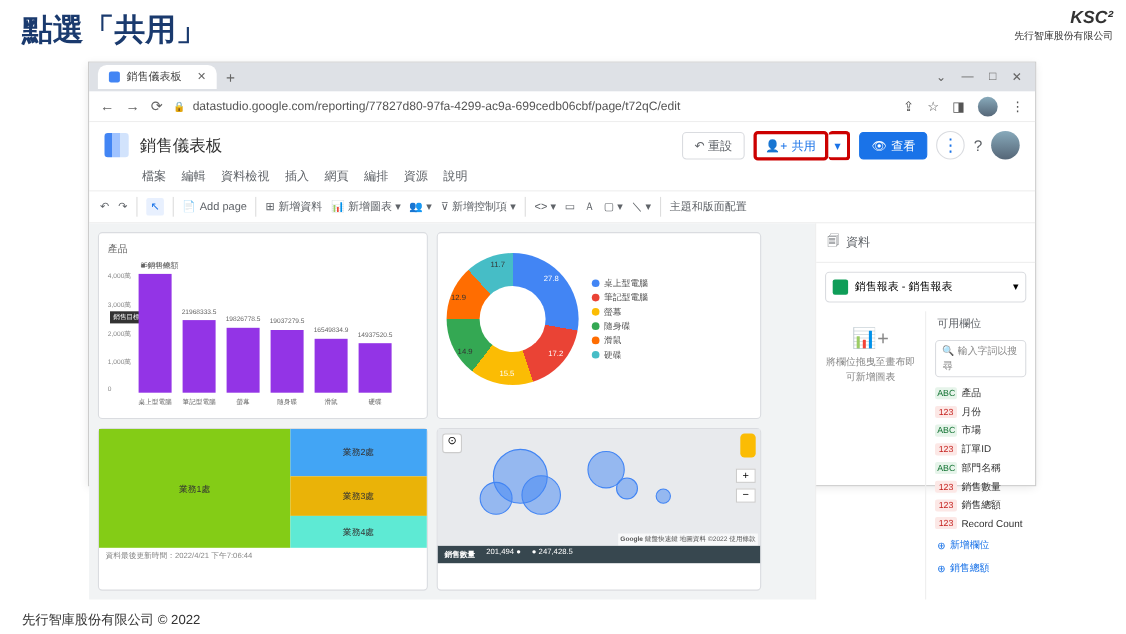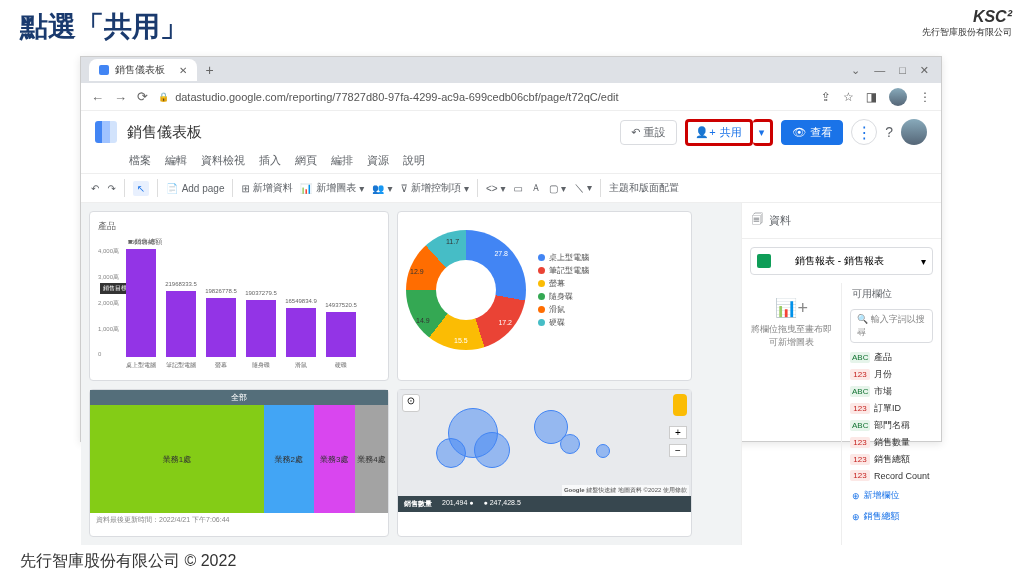--- a/index.html
+++ b/index.html
@@ -47,7 +47,7 @@
 .canvas{flex:1;background:#f1f3f4;padding:10px;overflow:hidden;position:relative}
 .panel{width:200px;border-left:1px solid #eee;display:flex;flex-direction:column}
 .panel-hdr{padding:8px 10px;font-size:11px;color:#5f6368;display:flex;align-items:center;gap:6px;border-bottom:1px solid #eee}
-.data-src{margin:8px;padding:6px;border:1px solid #dadce0;border-radius:4px;font-size:10px;display:flex;align-items:center;gap:24px}
+.data-src{margin:8px;padding:6px;border:1px solid #dadce0;border-radius:4px;font-size:10px;display:flex;align-items:center;gap:6px}
 .sheets-icon{width:14px;height:14px;background:#0f9d58;border-radius:2px}
 .drop-area{text-align:center;padding:14px 8px;font-size:9px;color:#888}
 .drop-icon{font-size:18px;color:#888;margin-bottom:4px}

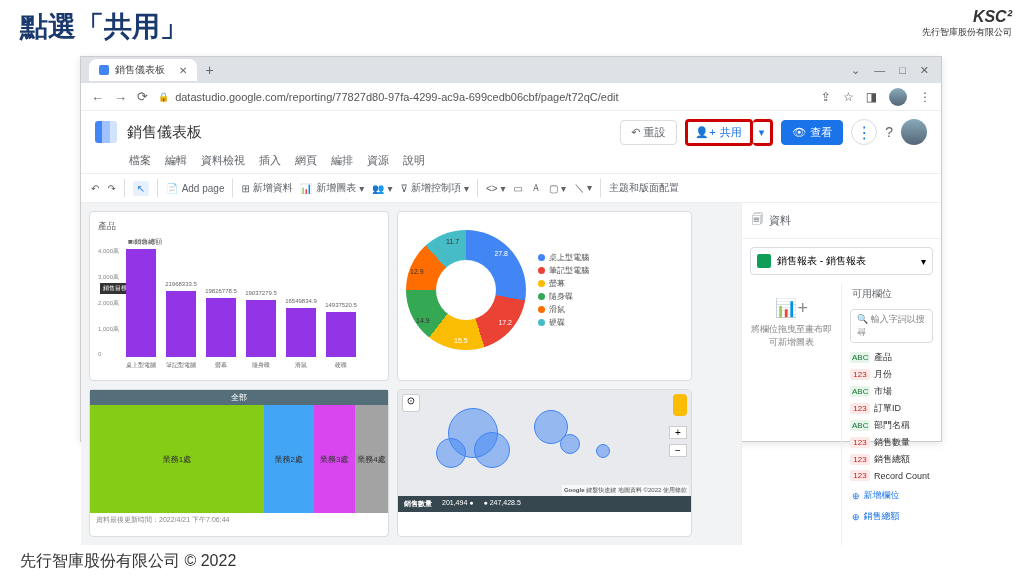--- a/index.html
+++ b/index.html
@@ -289,7 +289,6 @@
       </div>
 
       <div class="chart-card treemap" style="padding:0">
-        <div class="tm-title">全部</div>
         <div class="tm-body">
           <div class="tm-left">業務1處</div>
           <div class="tm-right">

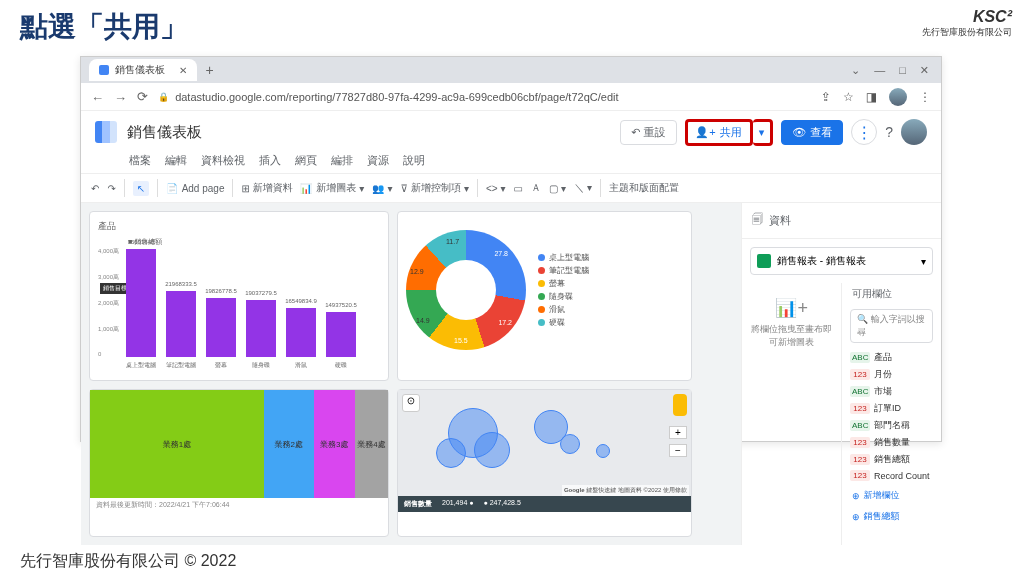--- a/index.html
+++ b/index.html
@@ -90,7 +90,7 @@
 .tm-title{background:#546e7a;color:#fff;font-size:8px;text-align:center;padding:2px}
 .tm-body{display:flex;height:108px}
 .tm-left{flex:1.4;background:#84cc16;display:flex;align-items:center;justify-content:center;font-size:8px;color:#333}
-.tm-right{flex:1;display:flex;flex-direction:row}
+.tm-right{flex:1;display:flex;flex-direction:column}
 .tm-r1{flex:1.2;background:#42a5f5;display:flex;align-items:center;justify-content:center;font-size:8px;color:#333}
 .tm-r2{flex:1;background:#d946ef;display:flex;align-items:center;justify-content:center;font-size:8px;color:#333}
 .tm-r3{flex:0.8;background:#a3a3a3;display:flex;align-items:center;justify-content:center;font-size:8px;color:#333}

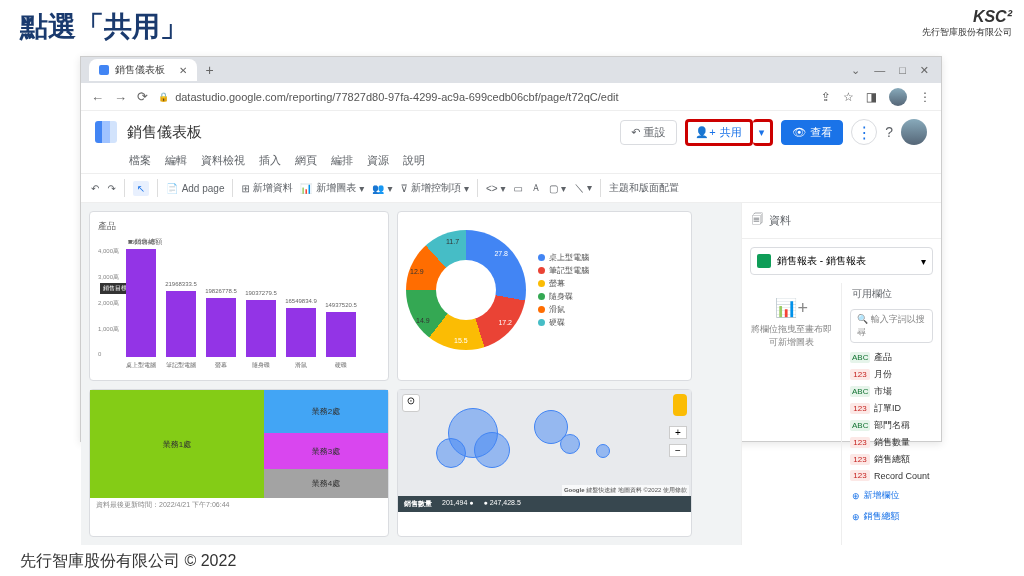--- a/index.html
+++ b/index.html
@@ -92,7 +92,7 @@
 .tm-left{flex:1.4;background:#84cc16;display:flex;align-items:center;justify-content:center;font-size:8px;color:#333}
 .tm-right{flex:1;display:flex;flex-direction:column}
 .tm-r1{flex:1.2;background:#42a5f5;display:flex;align-items:center;justify-content:center;font-size:8px;color:#333}
-.tm-r2{flex:1;background:#d946ef;display:flex;align-items:center;justify-content:center;font-size:8px;color:#333}
+.tm-r2{flex:1;background:#eab308;display:flex;align-items:center;justify-content:center;font-size:8px;color:#333}
 .tm-r3{flex:0.8;background:#a3a3a3;display:flex;align-items:center;justify-content:center;font-size:8px;color:#333}
 
 

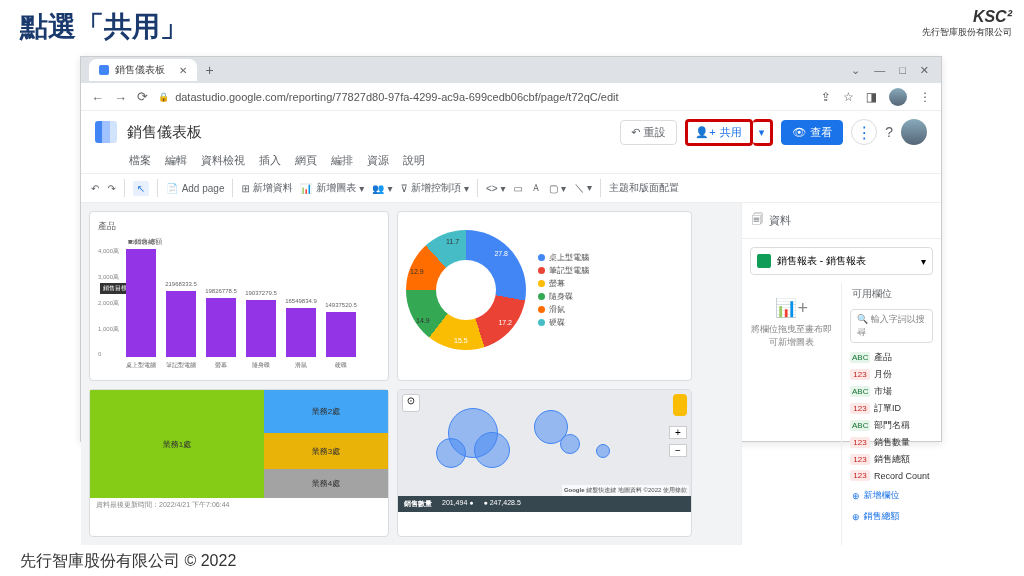--- a/index.html
+++ b/index.html
@@ -93,7 +93,7 @@
 .tm-right{flex:1;display:flex;flex-direction:column}
 .tm-r1{flex:1.2;background:#42a5f5;display:flex;align-items:center;justify-content:center;font-size:8px;color:#333}
 .tm-r2{flex:1;background:#eab308;display:flex;align-items:center;justify-content:center;font-size:8px;color:#333}
-.tm-r3{flex:0.8;background:#a3a3a3;display:flex;align-items:center;justify-content:center;font-size:8px;color:#333}
+.tm-r3{flex:0.8;background:#5eead4;display:flex;align-items:center;justify-content:center;font-size:8px;color:#333}
 
 
 .map-inner{height:106px;background:#e8eaed;position:relative;overflow:hidden}

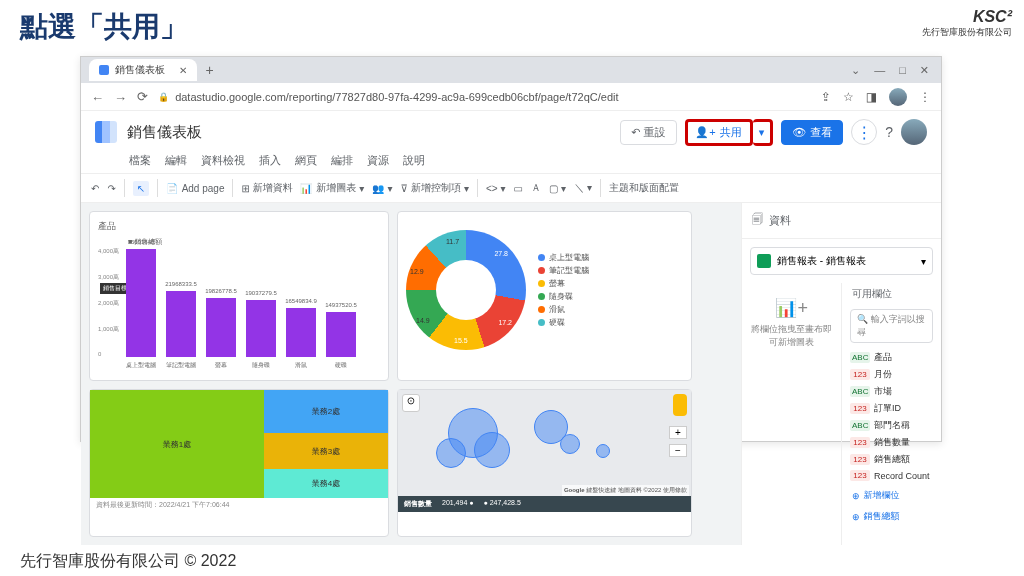--- a/index.html
+++ b/index.html
@@ -7,7 +7,7 @@
 .slide-title{position:absolute;top:8px;left:20px;font-size:28px;font-weight:bold;color:#1a3a6e}
 .ksc-logo{position:absolute;top:8px;right:12px;text-align:right;font-size:9px;color:#333}
 .ksc-logo .main{font-size:16px;font-weight:bold;font-style:italic}
-.footer-copy{position:absolute;bottom:4px;left:20px;font-size:16px;color:#333}
+.footer-copy{position:absolute;bottom:4px;left:20px;font-size:12px;color:#333}
 
 .browser{position:absolute;top:56px;left:80px;width:862px;height:386px;background:#fff;border:1px solid #ccc;box-shadow:0 2px 8px rgba(0,0,0,.1)}
 .tab-bar{height:26px;background:#dee1e6;display:flex;align-items:center;padding-left:8px}

